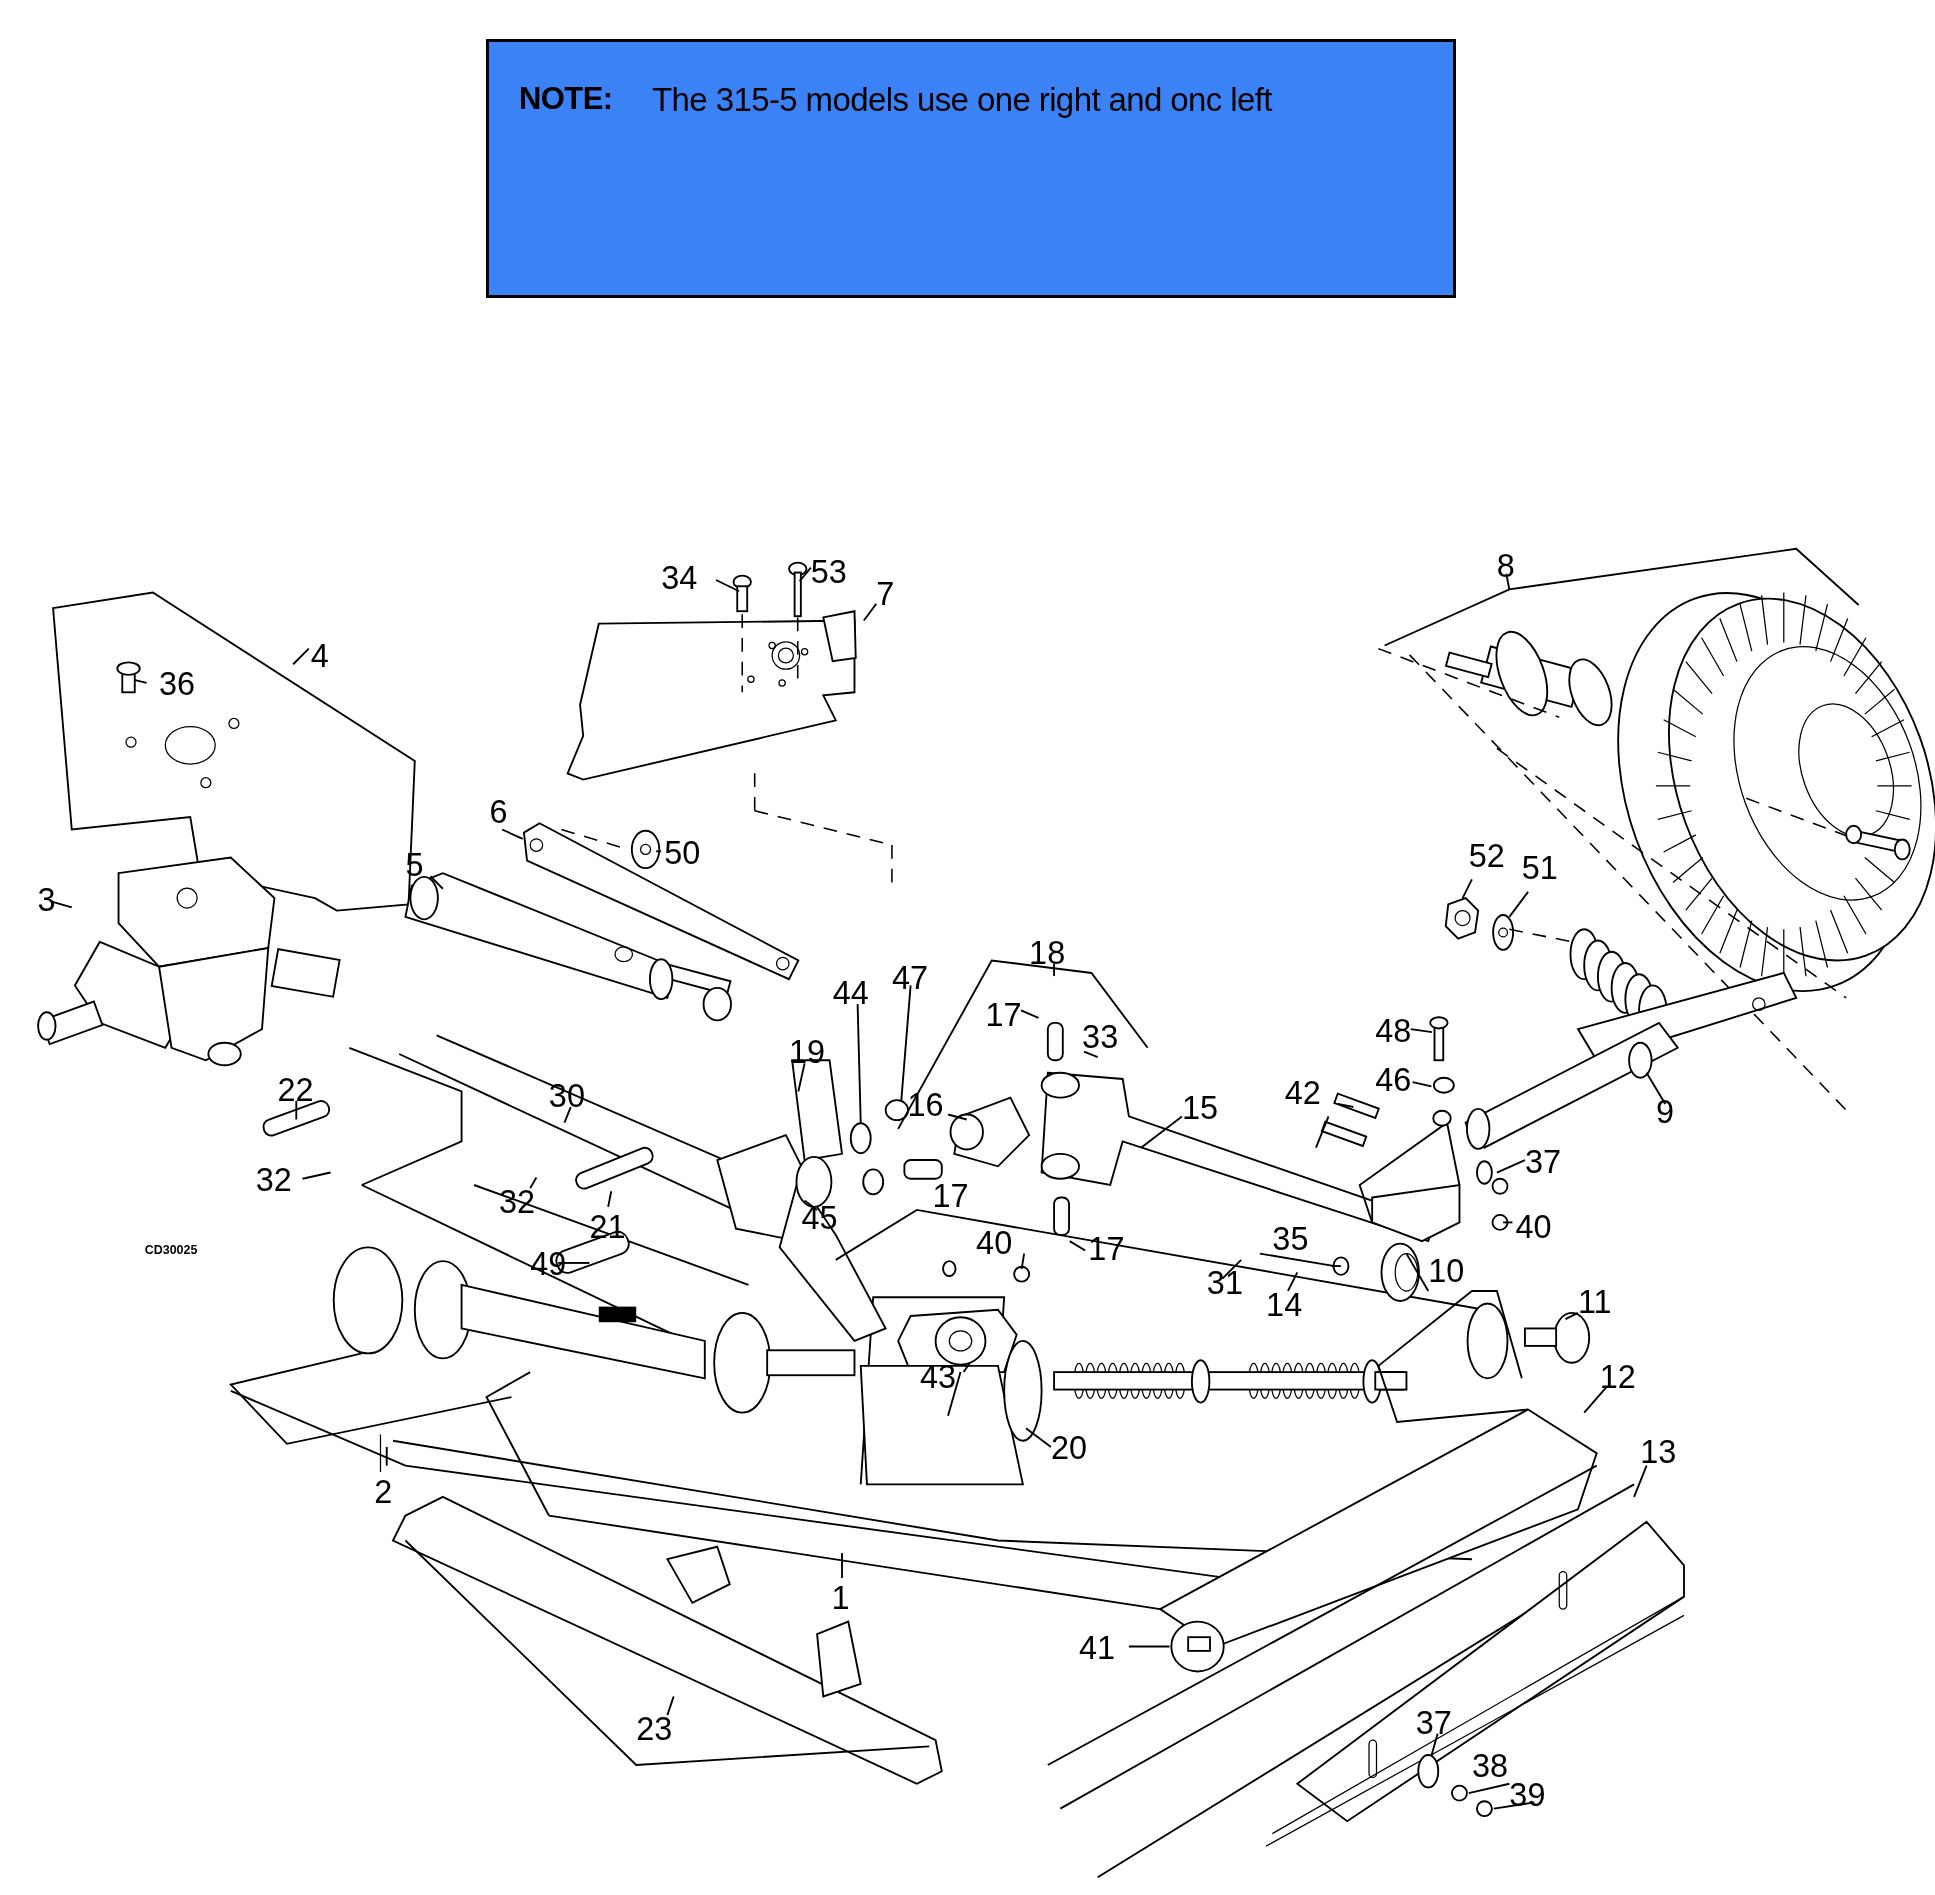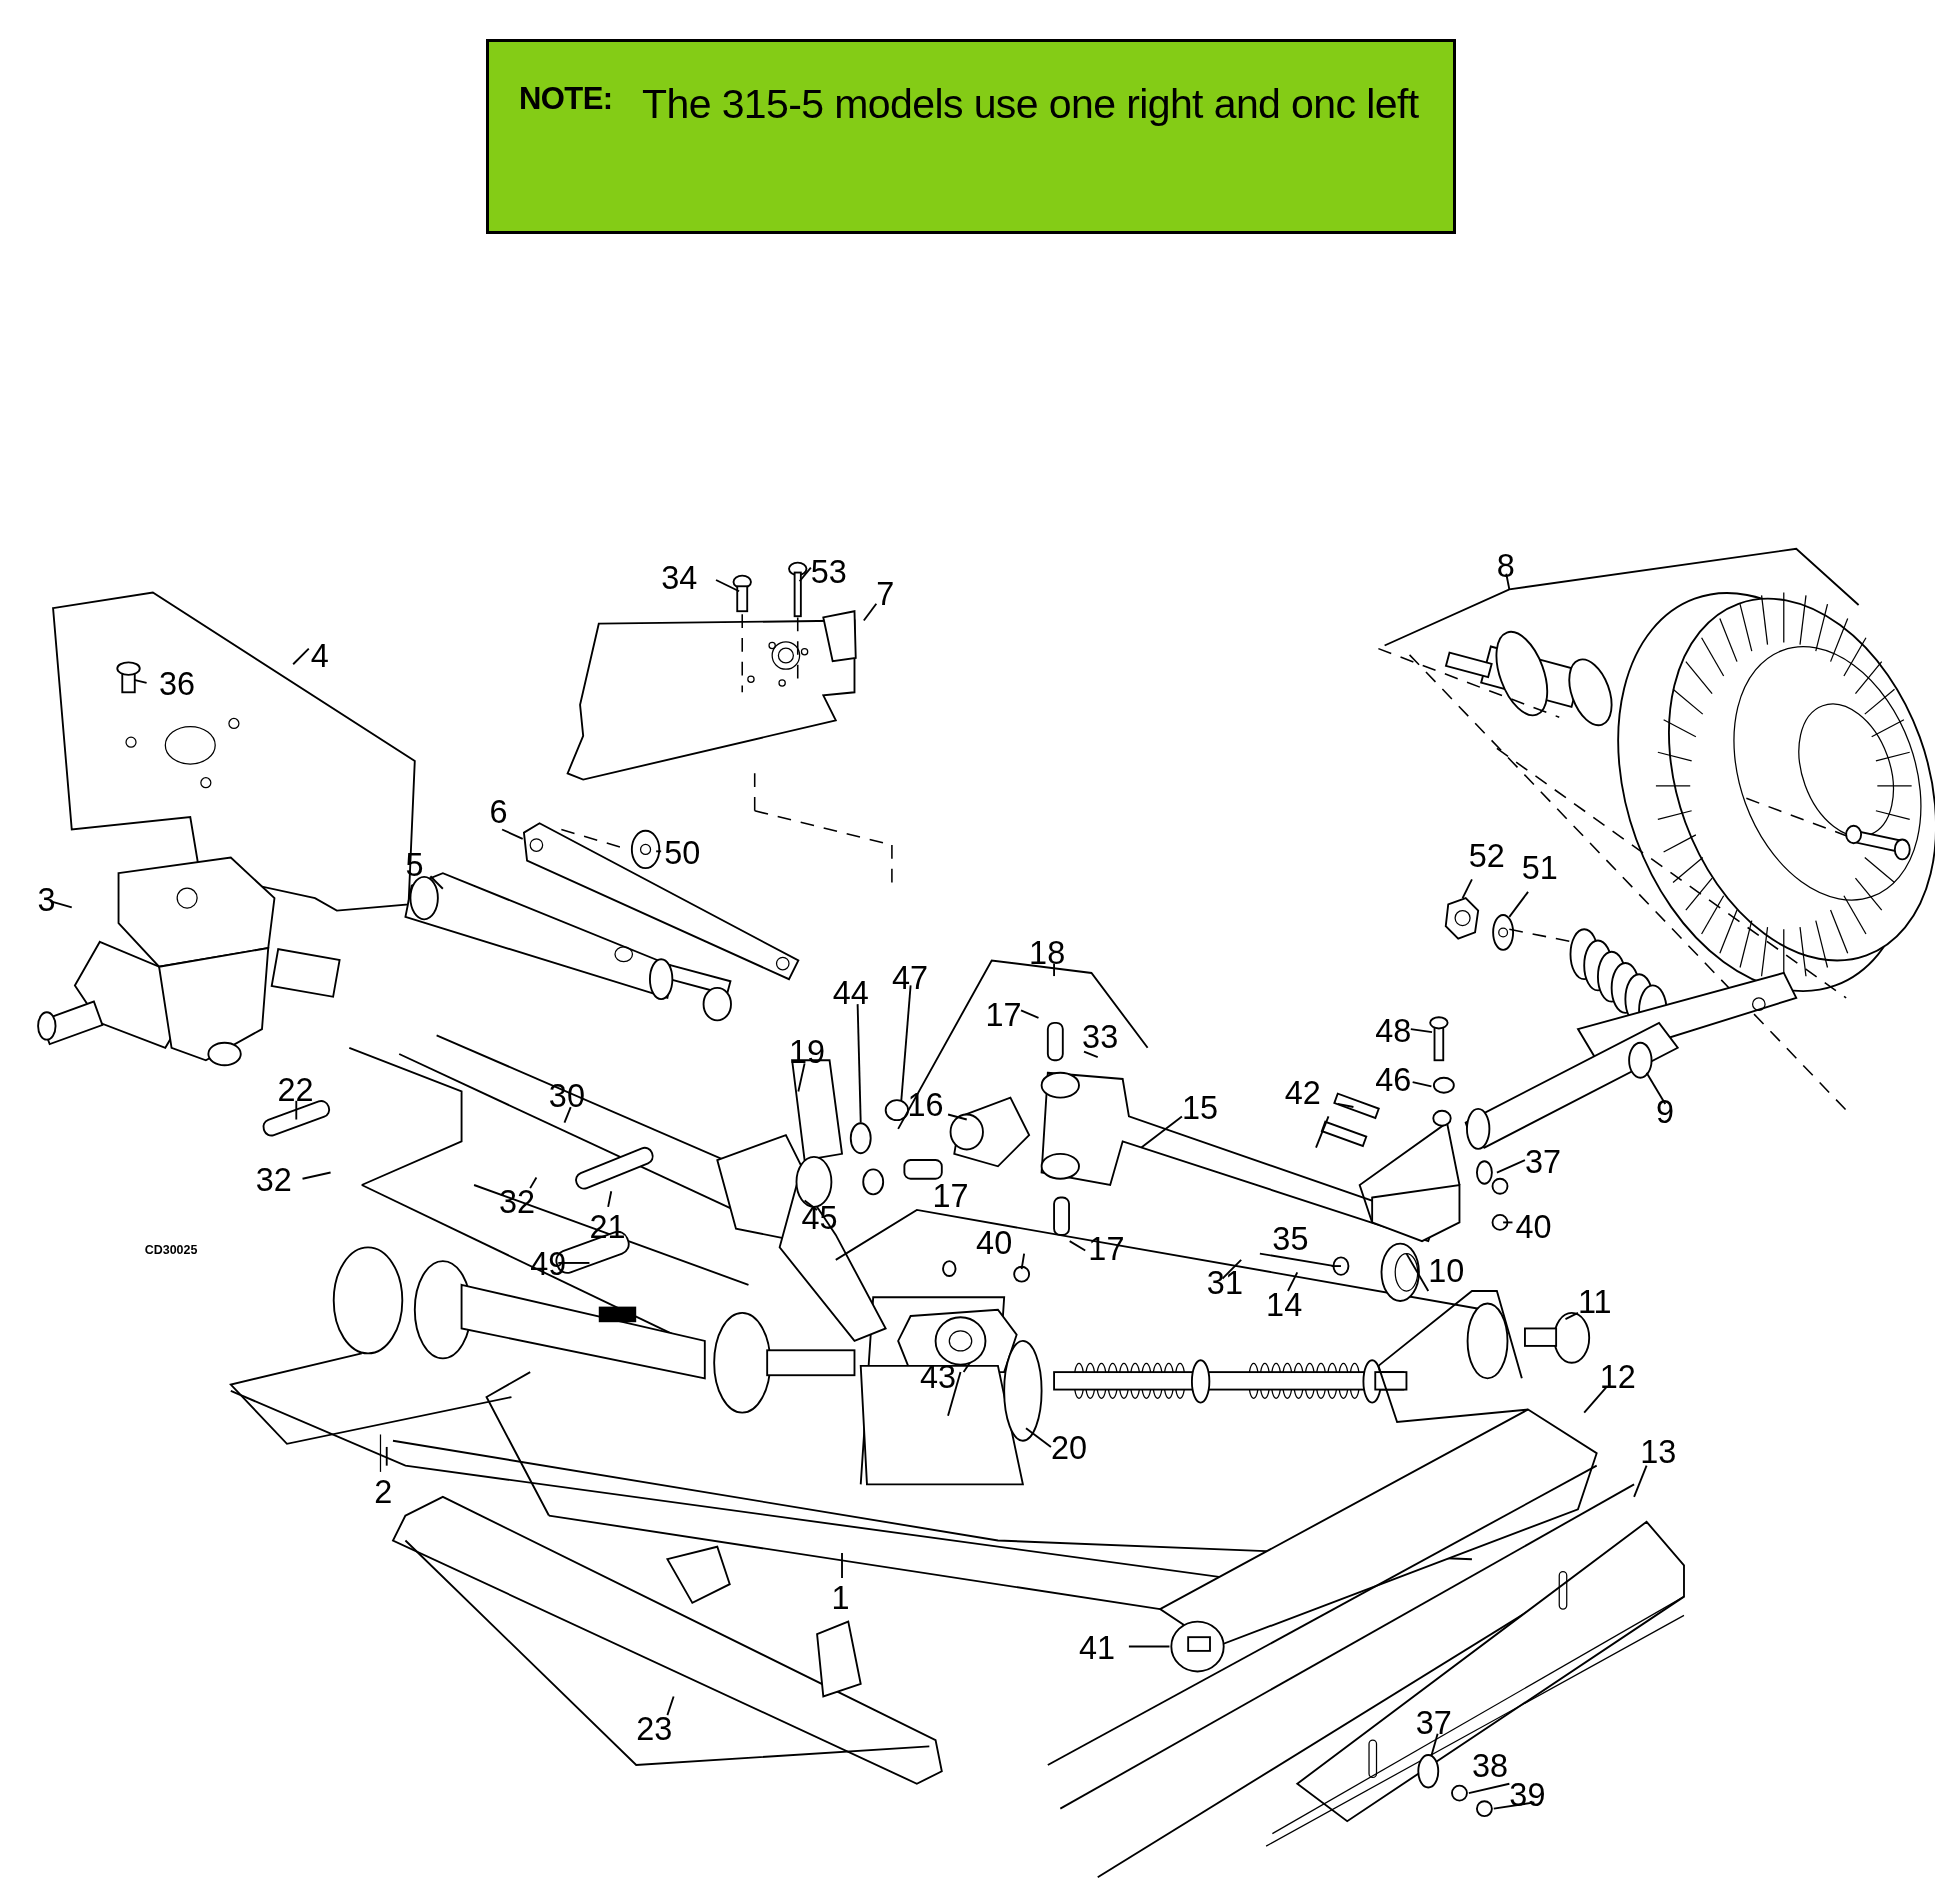--- a/index.html
+++ b/index.html
@@ -5,8 +5,8 @@
   html, body { margin: 0; padding: 0; background: #ffffff; }
   body { width: 1936px; height: 1896px; position: relative; overflow: hidden;
          font-family: "Liberation Sans", sans-serif; color: #000; }
-  .note-box { position: absolute; left: 486px; top: 39px; width: 970px; height: 195px;
-              border: 3.7px solid #000; box-sizing: border-box; background: #84cc16; }
+  .note-box { position: absolute; left: 486px; top: 39px; width: 970px; height: 259px;
+              border: 3.7px solid #000; box-sizing: border-box; background: #3b82f6; }
   .note-label { position: absolute; left: 30px; top: 39px; font-weight: bold; font-size: 31px; letter-spacing: -0.6px; }
   .note-line { position: absolute; left: 153px; font-size: 41px; letter-spacing: -0.6px; white-space: nowrap; }
   .note-l1 { top: 39px; } .note-l2 { top: 77px; } .note-l3 { top: 141px; }

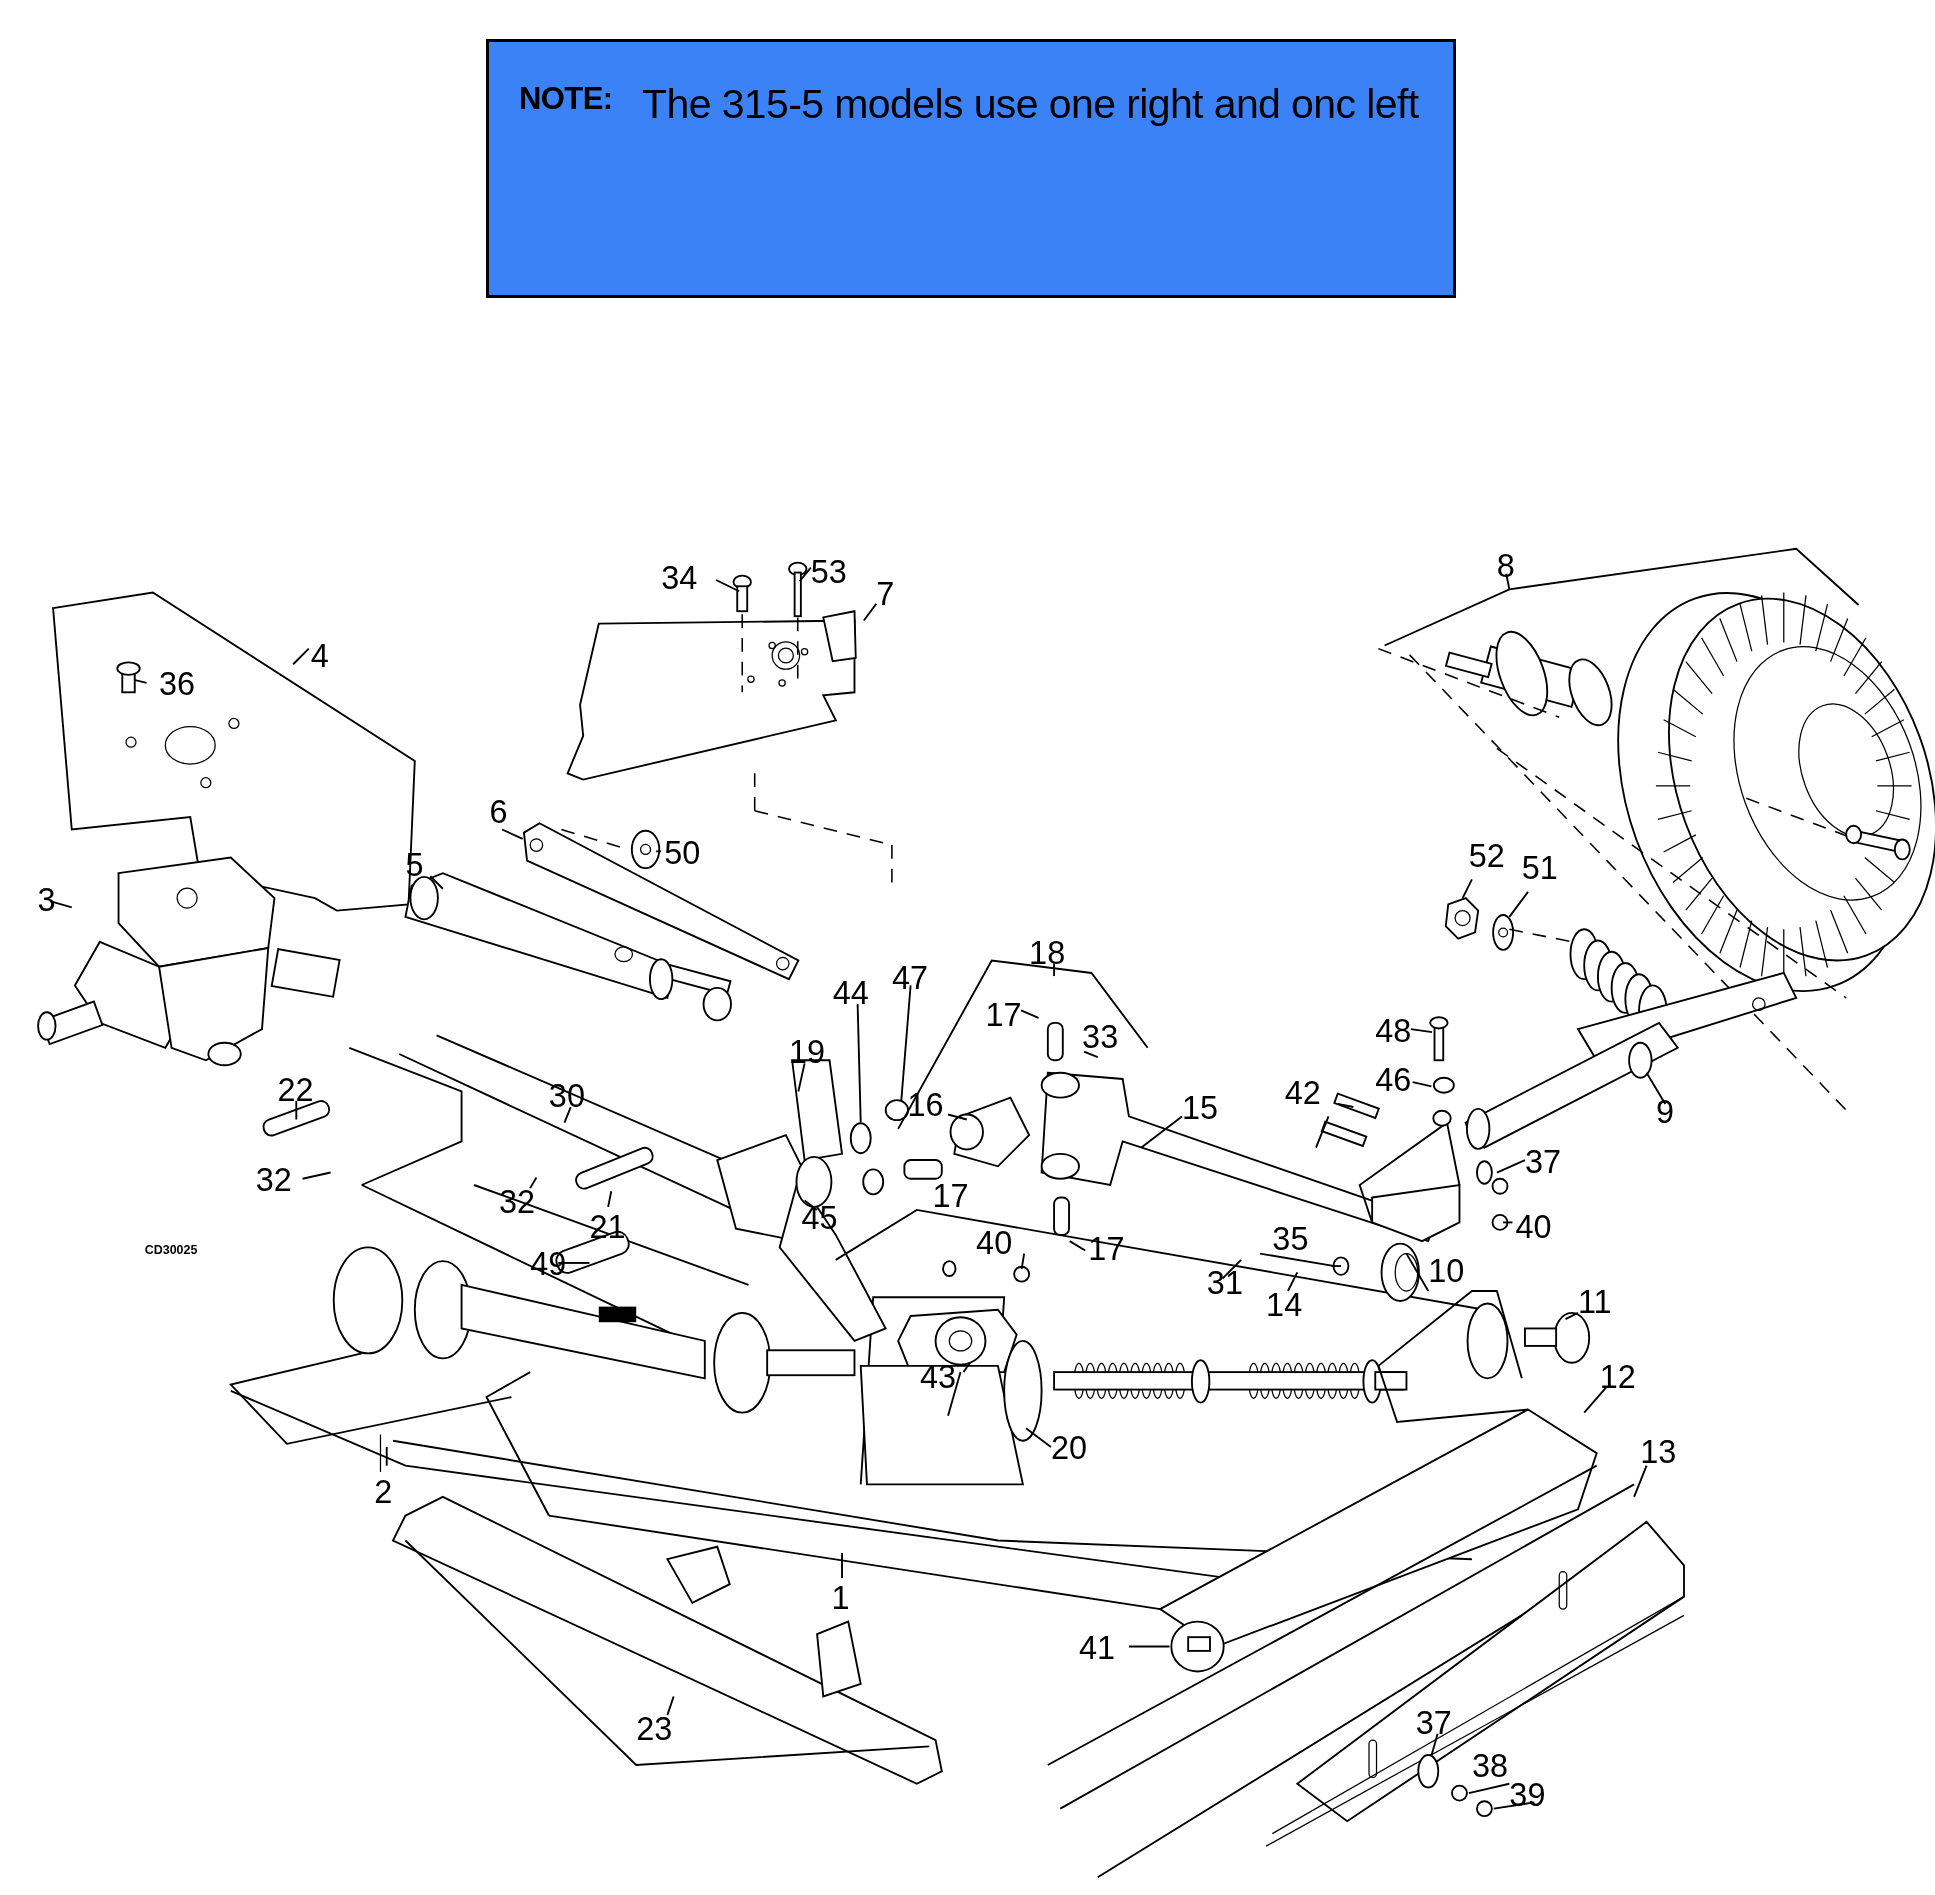--- a/index.html
+++ b/index.html
@@ -8,7 +8,7 @@
   .note-box { position: absolute; left: 486px; top: 39px; width: 970px; height: 259px;
               border: 3.7px solid #000; box-sizing: border-box; background: #3b82f6; }
   .note-label { position: absolute; left: 30px; top: 39px; font-weight: bold; font-size: 31px; letter-spacing: -0.6px; }
-  .note-line { position: absolute; left: 153px; font-size: 41px; letter-spacing: -0.6px; white-space: nowrap; }
+  .note-line { position: absolute; left: 163px; font-size: 33px; letter-spacing: -0.6px; white-space: nowrap; }
   .note-l1 { top: 39px; } .note-l2 { top: 77px; } .note-l3 { top: 141px; }
   svg#diagram { position: absolute; left: 0; top: 0; }
   .plabel { font-family: "Liberation Sans", sans-serif; font-size: 52px; fill: #000; }

